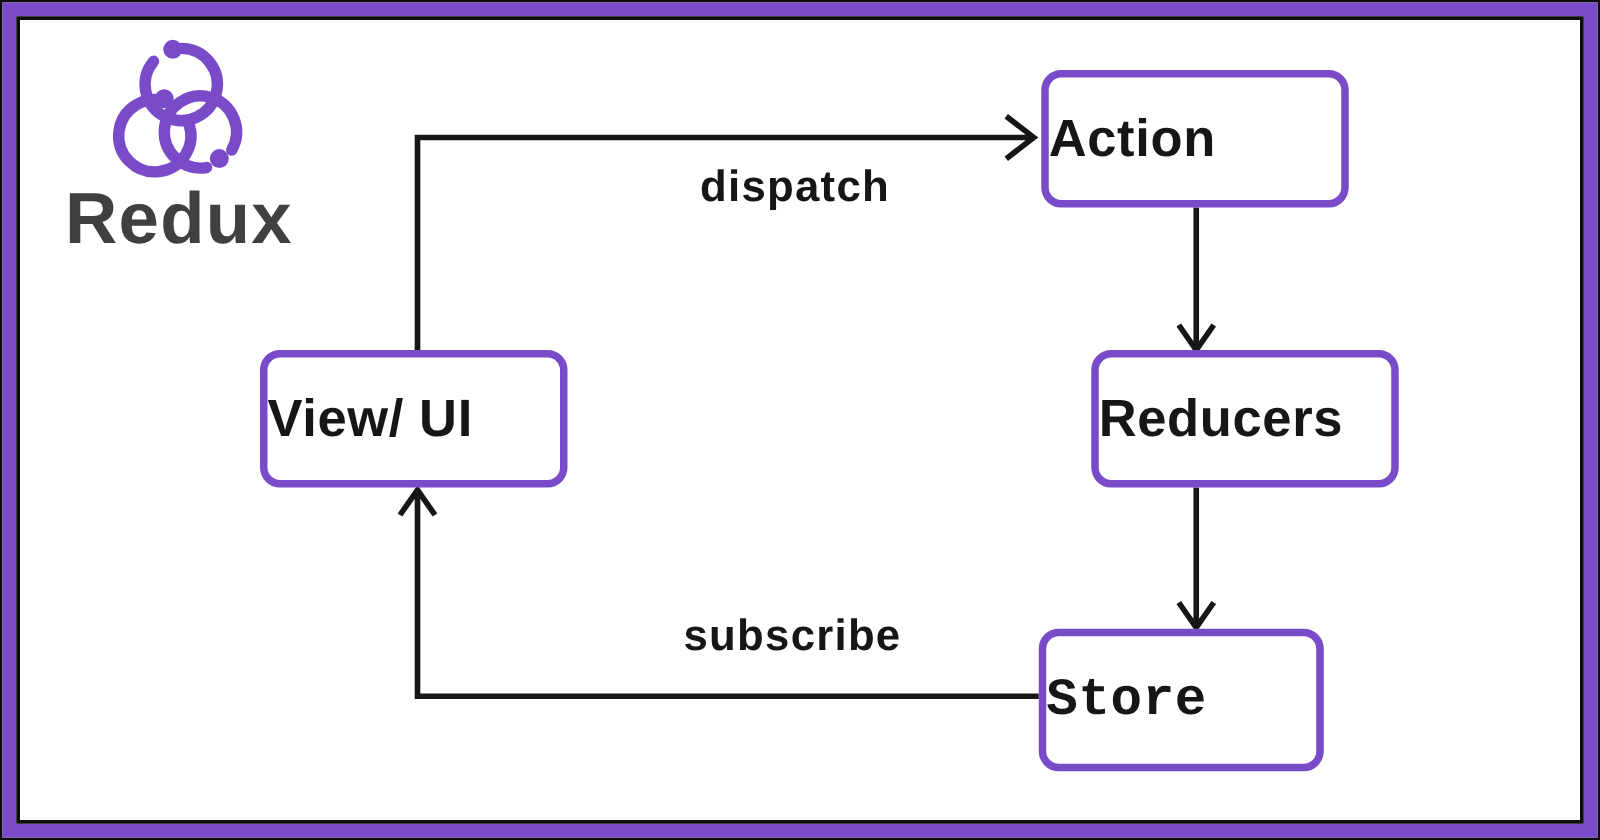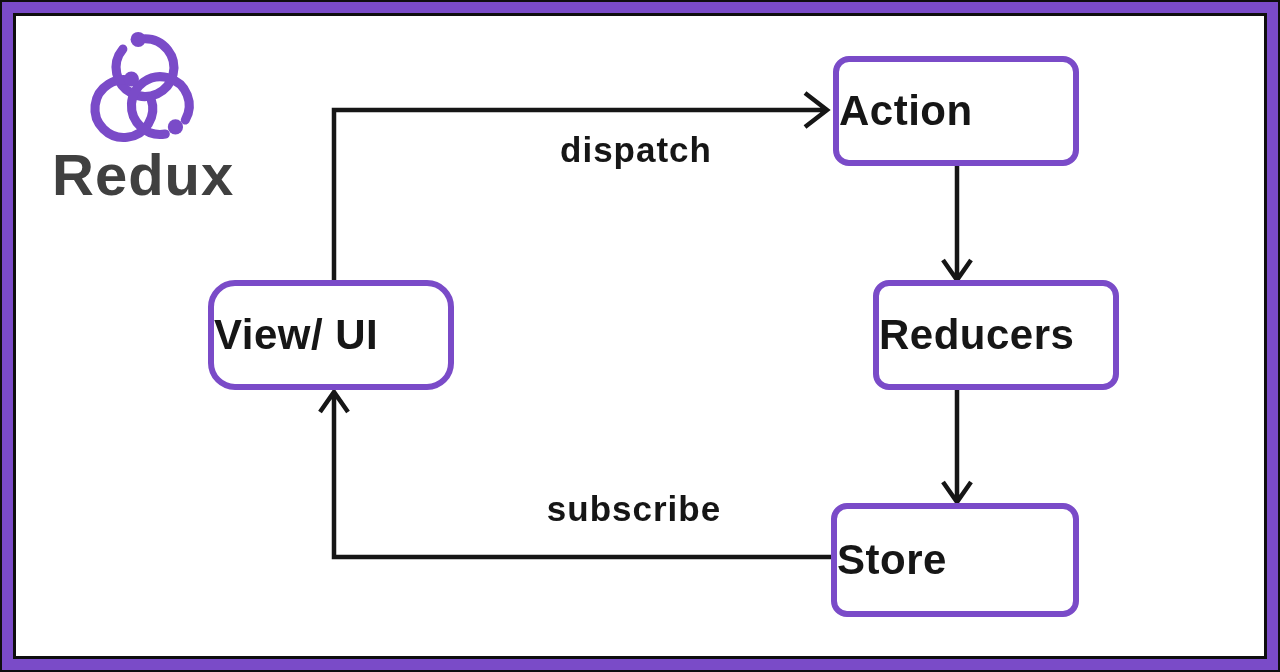--- a/index.html
+++ b/index.html
@@ -78,7 +78,7 @@
   .node-action   { left: 833px; top:  56px; width: 246px; height: 110px; }
   .node-reducers { left: 873px; top: 280px; width: 246px; height: 110px; }
   .node-store    { left: 831px; top: 503px; width: 248px; height: 114px; }
-  .node-view-ui  { left: 208px; top: 280px; width: 246px; height: 110px; border-radius: 27px; }
+  .node-view-ui  { left: 208px; top: 280px; width: 246px; height: 110px; }
 
   
   .edge-label {

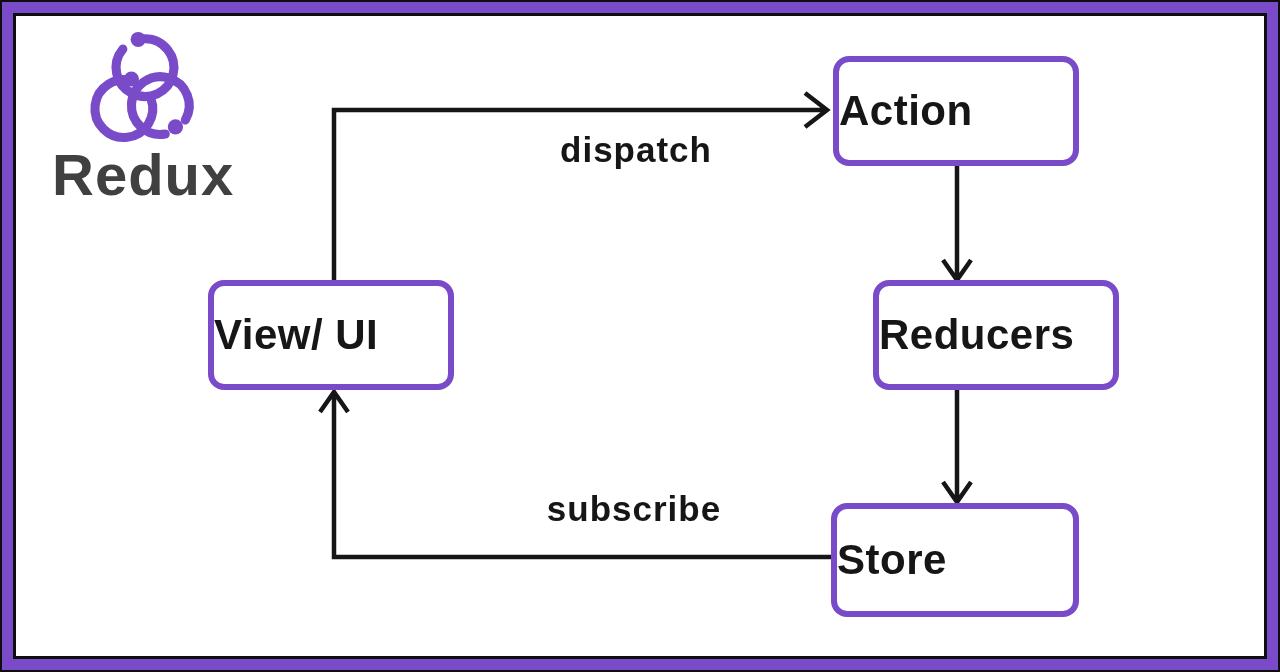--- a/index.html
+++ b/index.html
@@ -77,7 +77,7 @@
   }
   .node-action   { left: 833px; top:  56px; width: 246px; height: 110px; }
   .node-reducers { left: 873px; top: 280px; width: 246px; height: 110px; }
-  .node-store    { left: 831px; top: 503px; width: 248px; height: 114px; }
+  .node-store    { left: 831px; top: 503px; width: 228px; height: 114px; font-family: Liberation Mono, monospace; }
   .node-view-ui  { left: 208px; top: 280px; width: 246px; height: 110px; }
 
   

